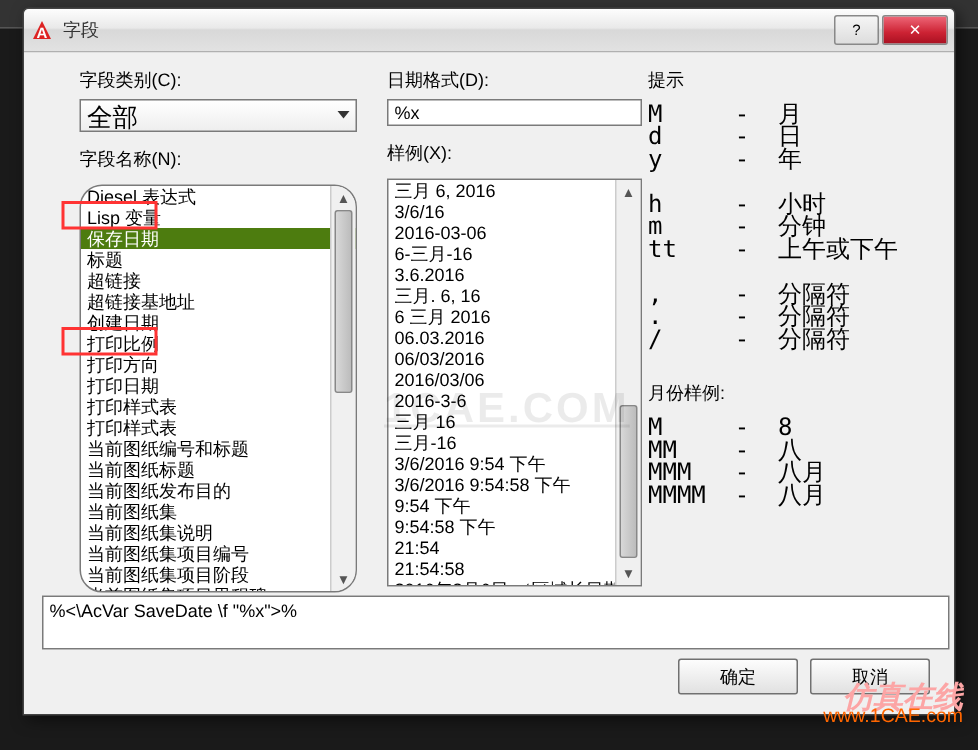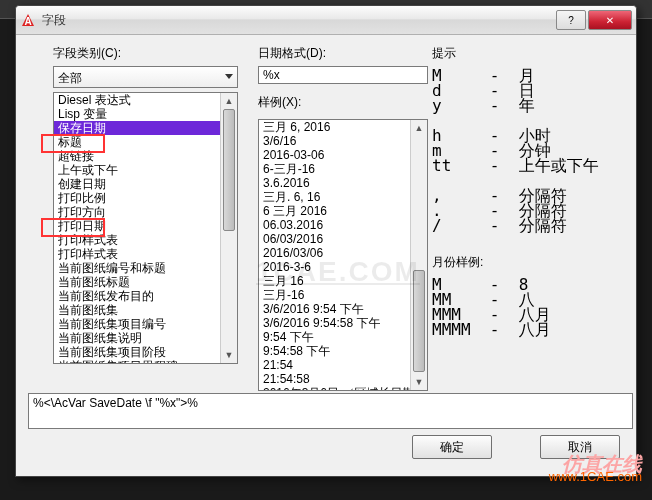--- a/index.html
+++ b/index.html
@@ -99,9 +99,9 @@
     border: 1px solid #7a7a7a;
     background: linear-gradient(to bottom, #fff, #eee);
     display: flex;
-    align-items: flex-end;
+    align-items: flex-start;
     padding: 0 4px;
-    font-size: 12px;
+    font-size: 17px;
     position: relative;
   }
   .combo::after {

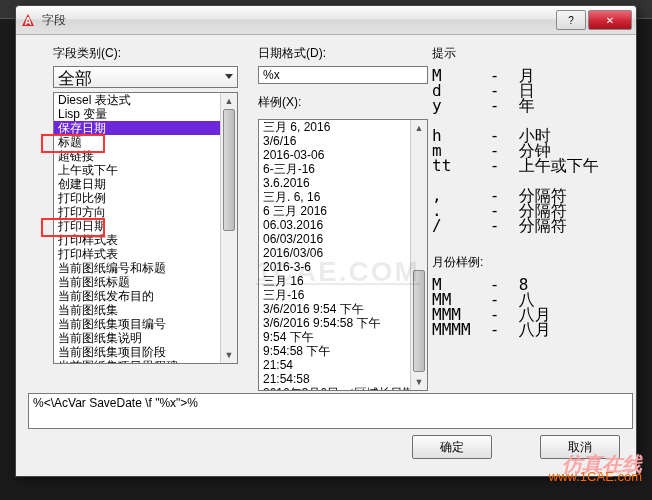--- a/index.html
+++ b/index.html
@@ -274,6 +274,7 @@
         <div class="combo">
           <span>全部</span>
         </div>
+        <div class="lbl" style="margin-top:10px;">字段名称(N):</div>
         <div class="listbox left-list" id="left-list">
           <div class="list-item">Diesel 表达式</div>
             <div class="list-item">Lisp 变量</div>

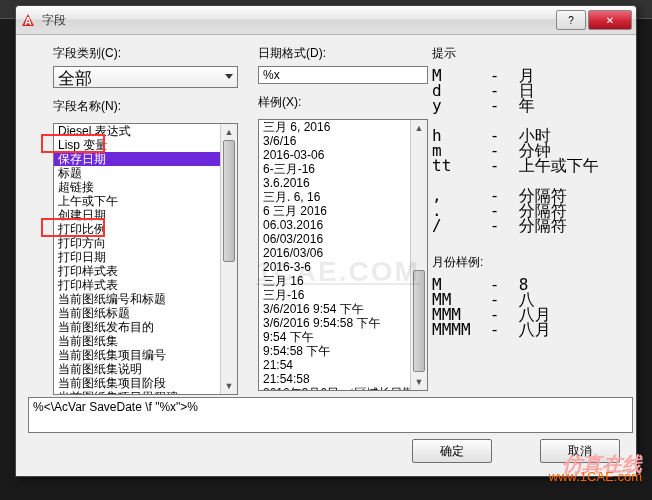--- a/index.html
+++ b/index.html
@@ -174,7 +174,7 @@
     border: 2px solid #f33;
     pointer-events: none;
   }
-  .left-list { height: 270px; margin-top:4px; }
+  .left-list { height: 270px; margin-top:4px;border-radius:15px; }
   .mid-list { height: 270px; margin-top:4px; }
   .hint-table {
     font-family: "SimSun", monospace;

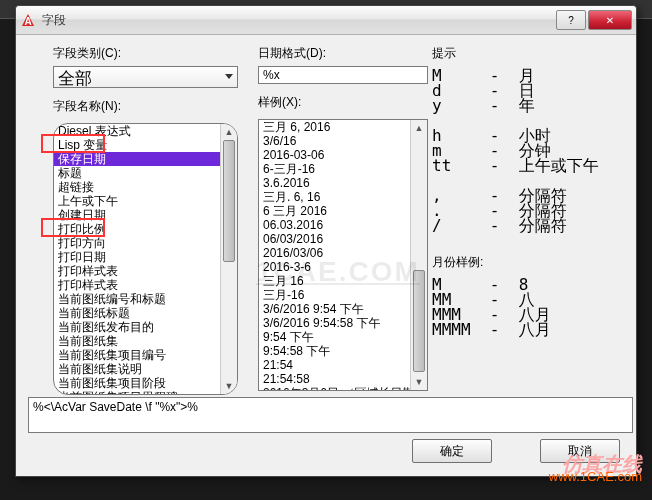--- a/index.html
+++ b/index.html
@@ -166,7 +166,7 @@
     cursor: default;
   }
   .list-item.selected {
-    background: #6d28d9;
+    background: #4d7c0f;
     color: #fff;
   }
   .red-outline {

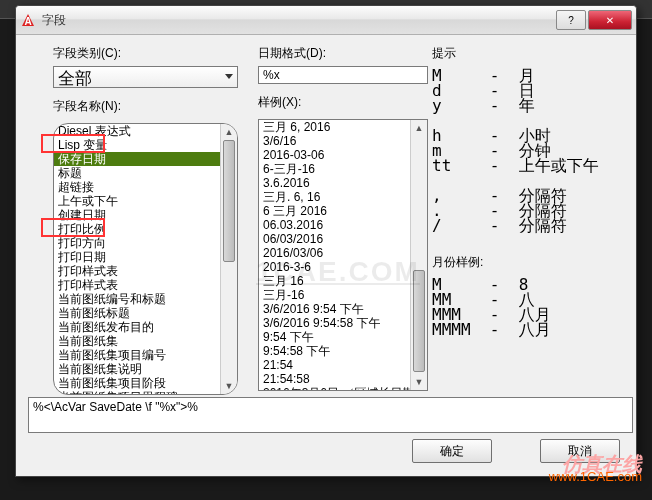--- a/index.html
+++ b/index.html
@@ -281,7 +281,7 @@
             <div class="list-item selected">保存日期</div>
             <div class="list-item">标题</div>
             <div class="list-item">超链接</div>
-            <div class="list-item">上午或下午</div>
+            <div class="list-item">超链接基地址</div>
             <div class="list-item">创建日期</div>
             <div class="list-item">打印比例</div>
             <div class="list-item">打印方向</div>

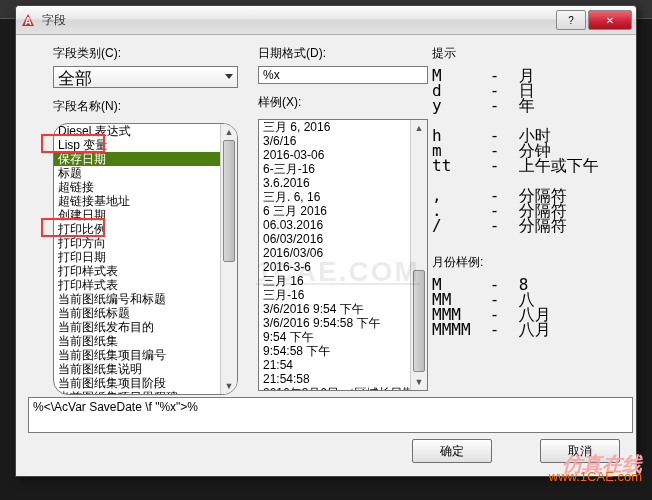--- a/index.html
+++ b/index.html
@@ -292,8 +292,8 @@
             <div class="list-item">当前图纸标题</div>
             <div class="list-item">当前图纸发布目的</div>
             <div class="list-item">当前图纸集</div>
+            <div class="list-item">当前图纸集说明</div>
             <div class="list-item">当前图纸集项目编号</div>
-            <div class="list-item">当前图纸集说明</div>
             <div class="list-item">当前图纸集项目阶段</div>
             <div class="list-item">当前图纸集项目里程碑</div>
             <div class="scrollbar">

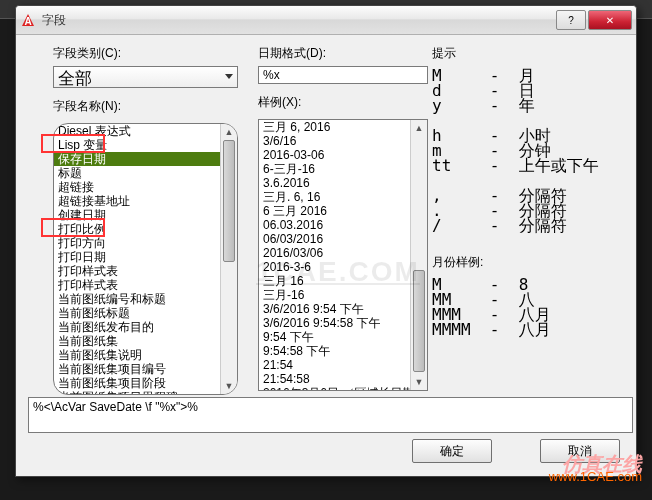--- a/index.html
+++ b/index.html
@@ -210,7 +210,6 @@
     align-items: center;
     justify-content: center;
     border-radius: 2px;
-    margin-left: 40px;
   }
   .watermark {
     position: absolute;

